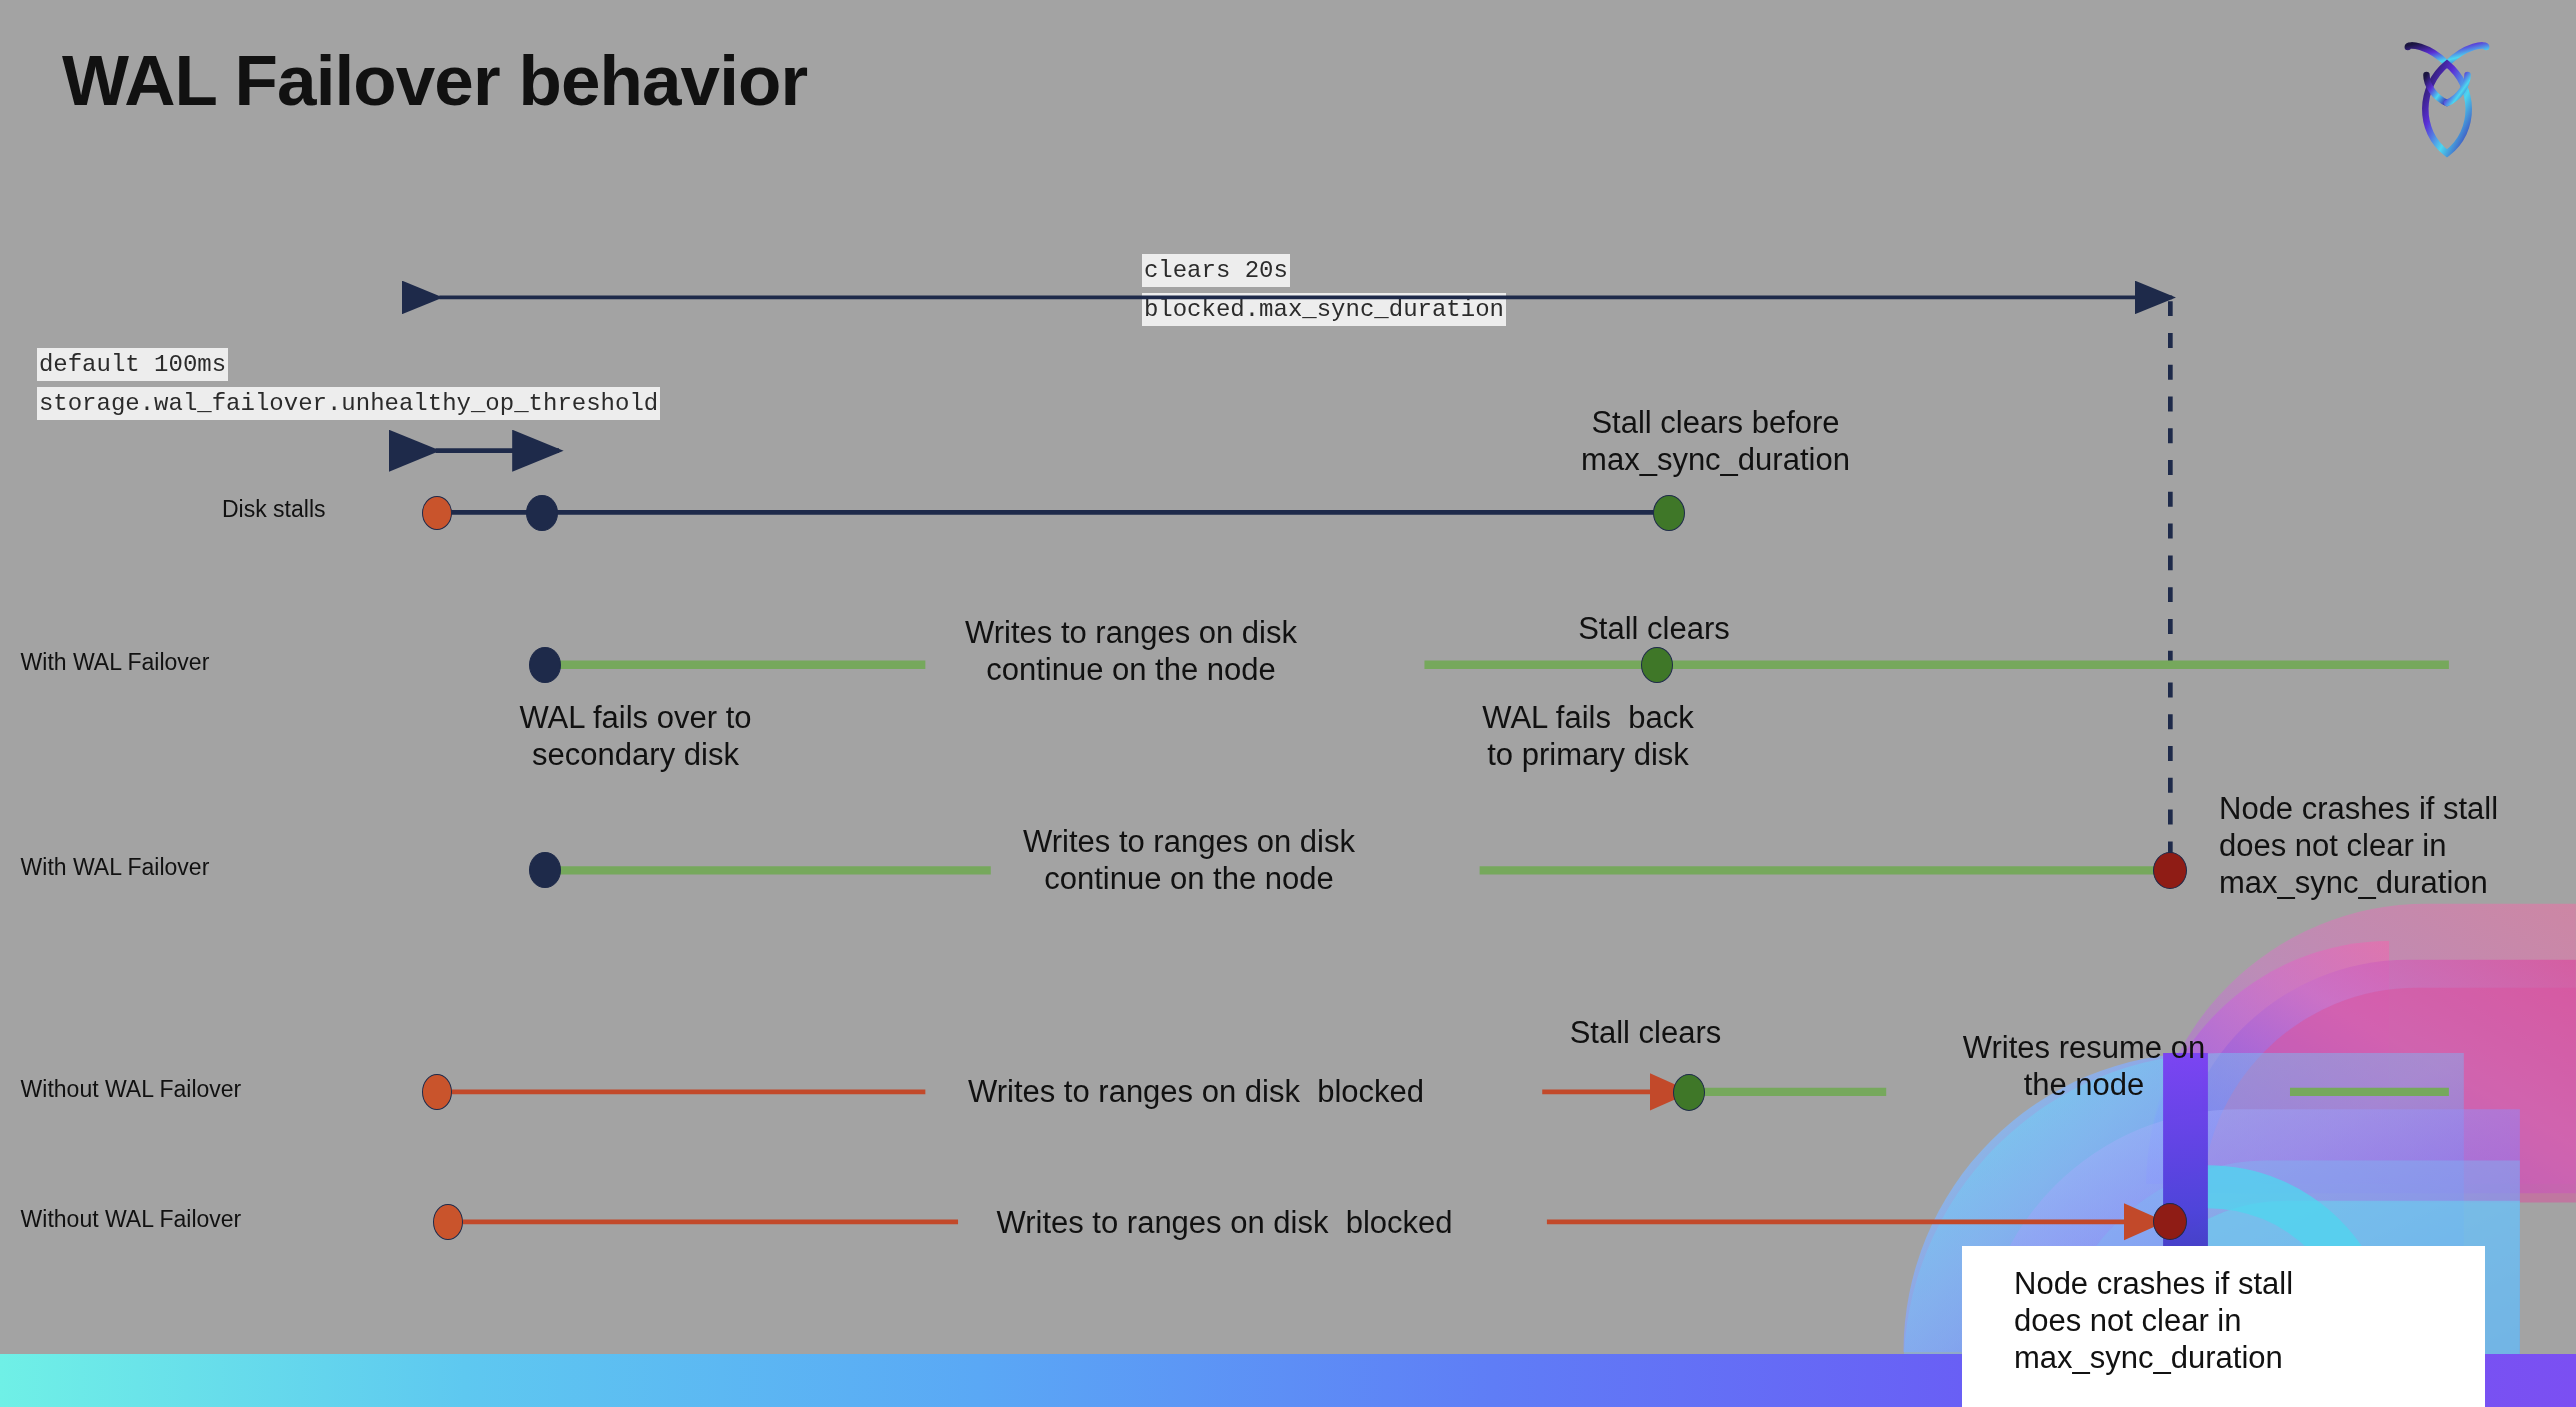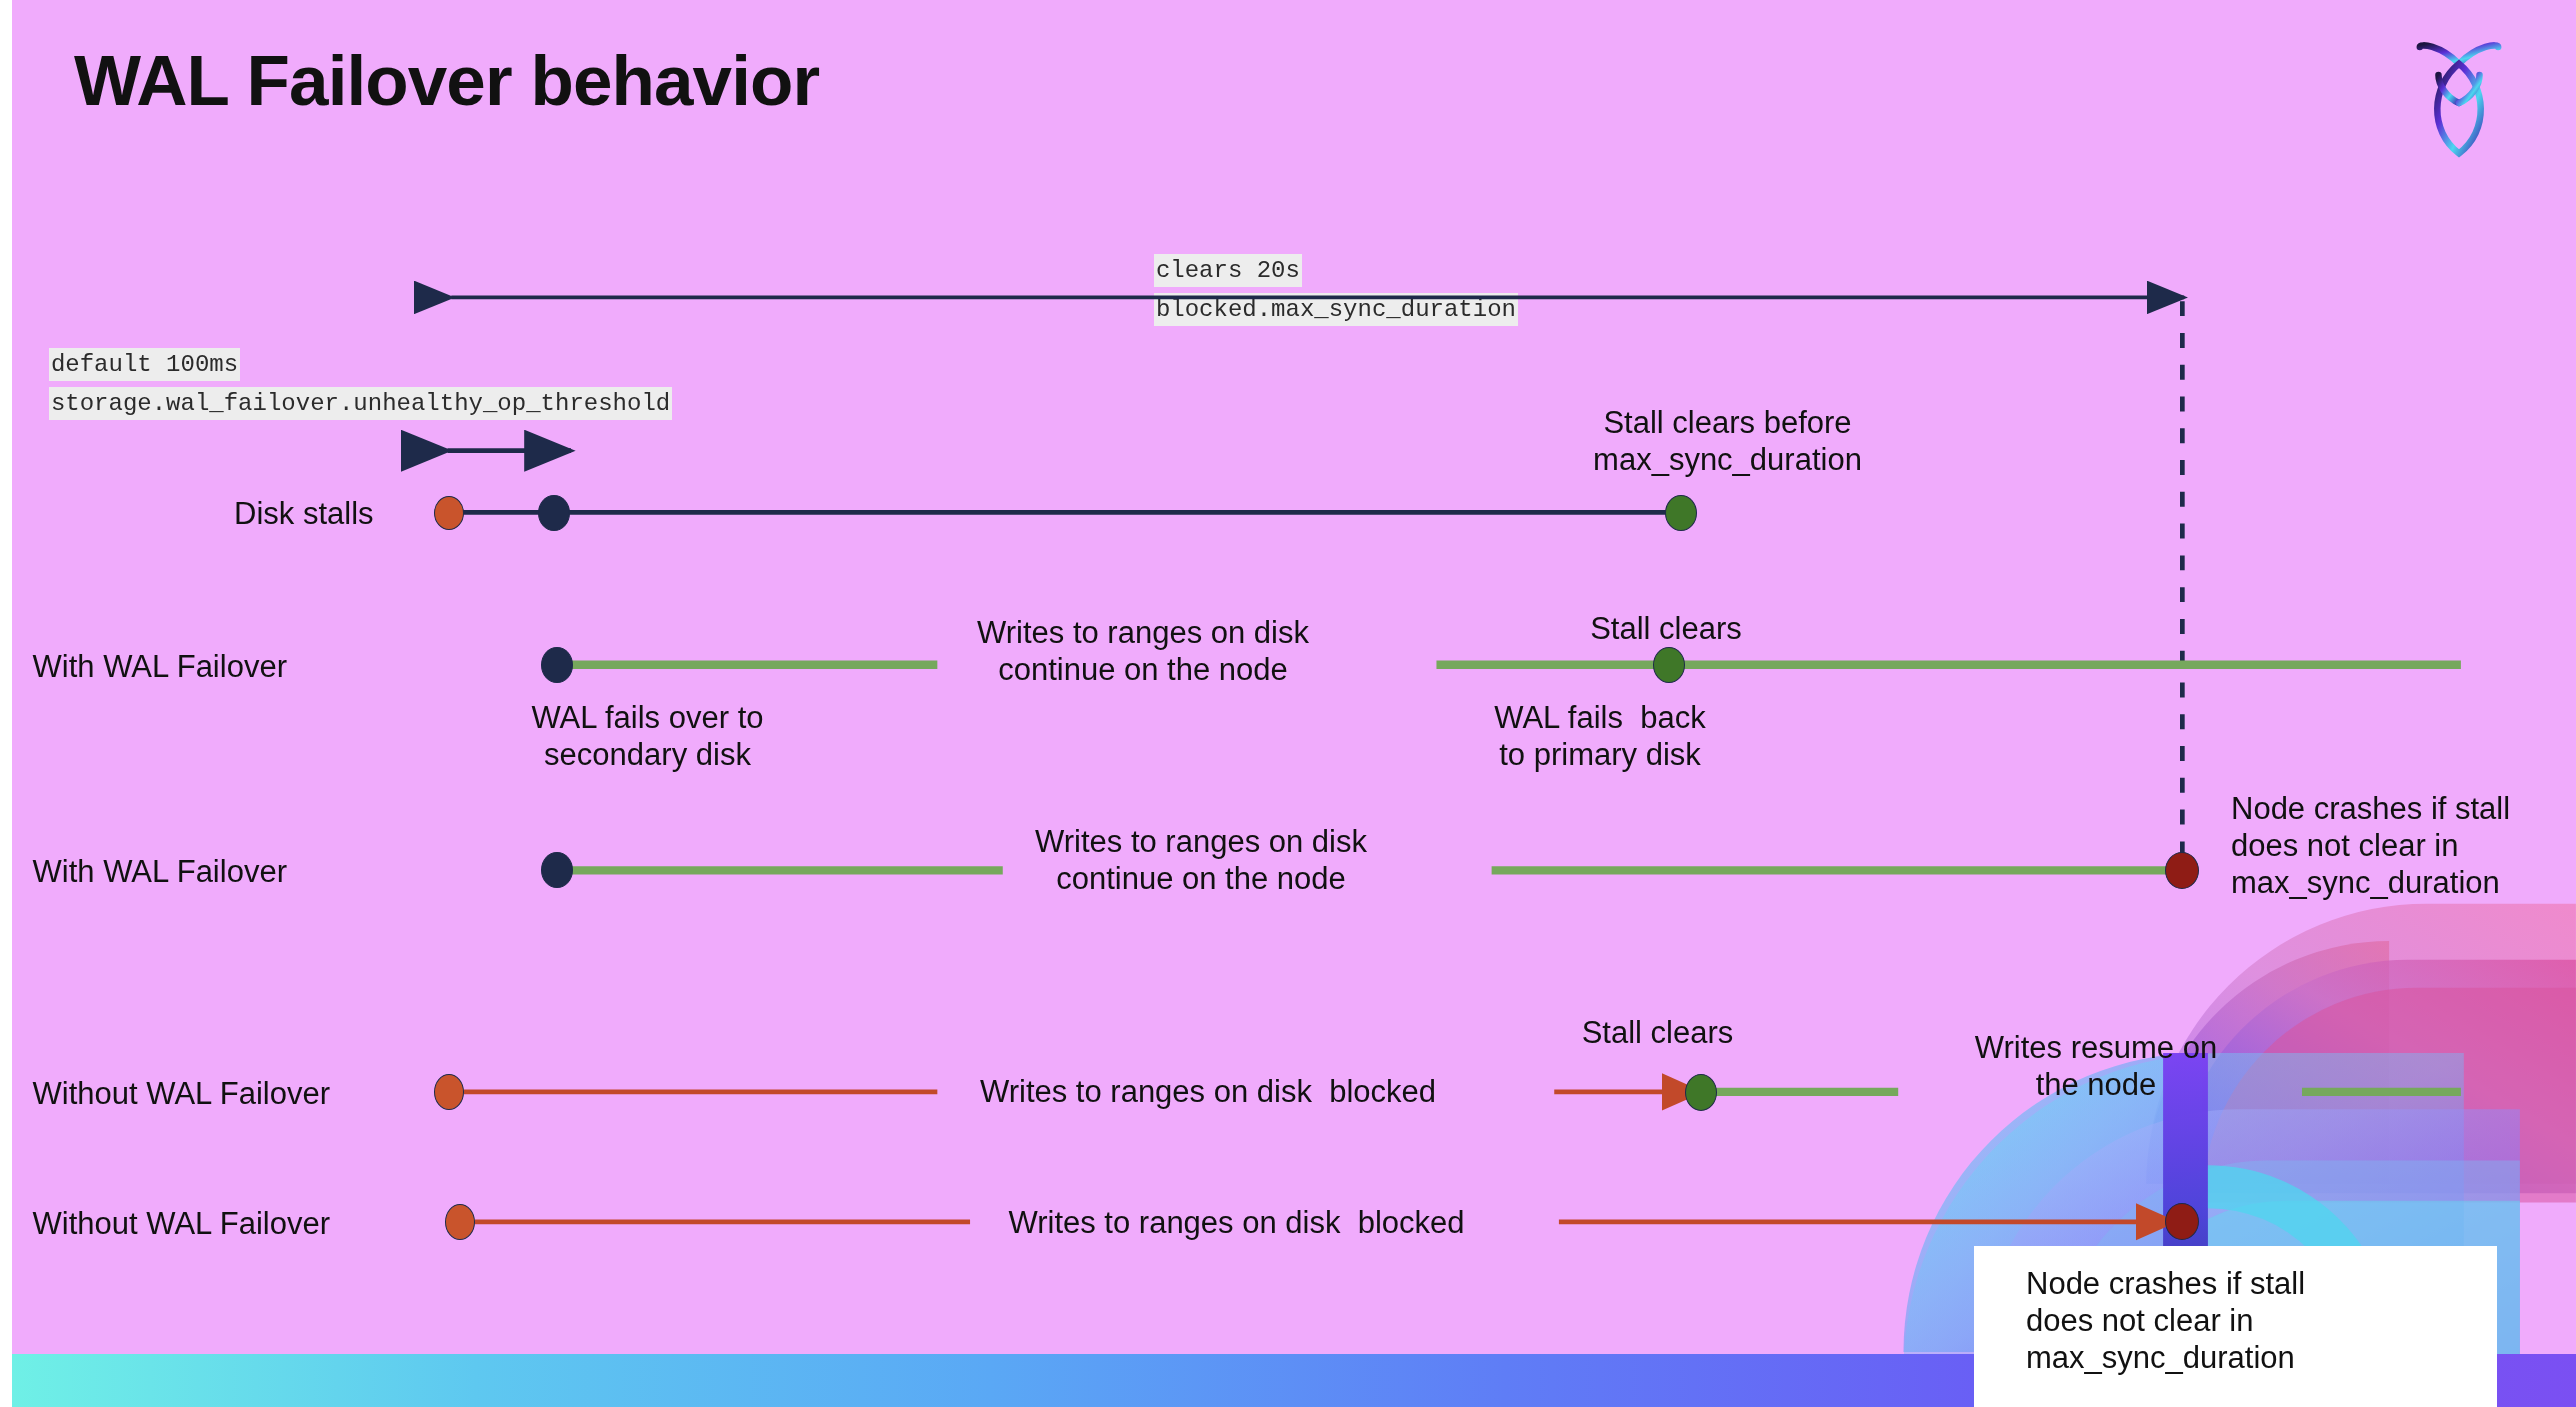--- a/index.html
+++ b/index.html
@@ -10,7 +10,7 @@
     overflow:hidden;
     position:relative;
   }
-  #slide{position:absolute;inset:0;overflow:hidden;background:#f0abfc;margin-left:12px;}
+  #slide{position:absolute;inset:0;overflow:hidden;background:#a3a3a3;}
 
   
   .deco-wrap{position:absolute;right:0;bottom:0;width:710px;height:523px;overflow:hidden;pointer-events:none;}

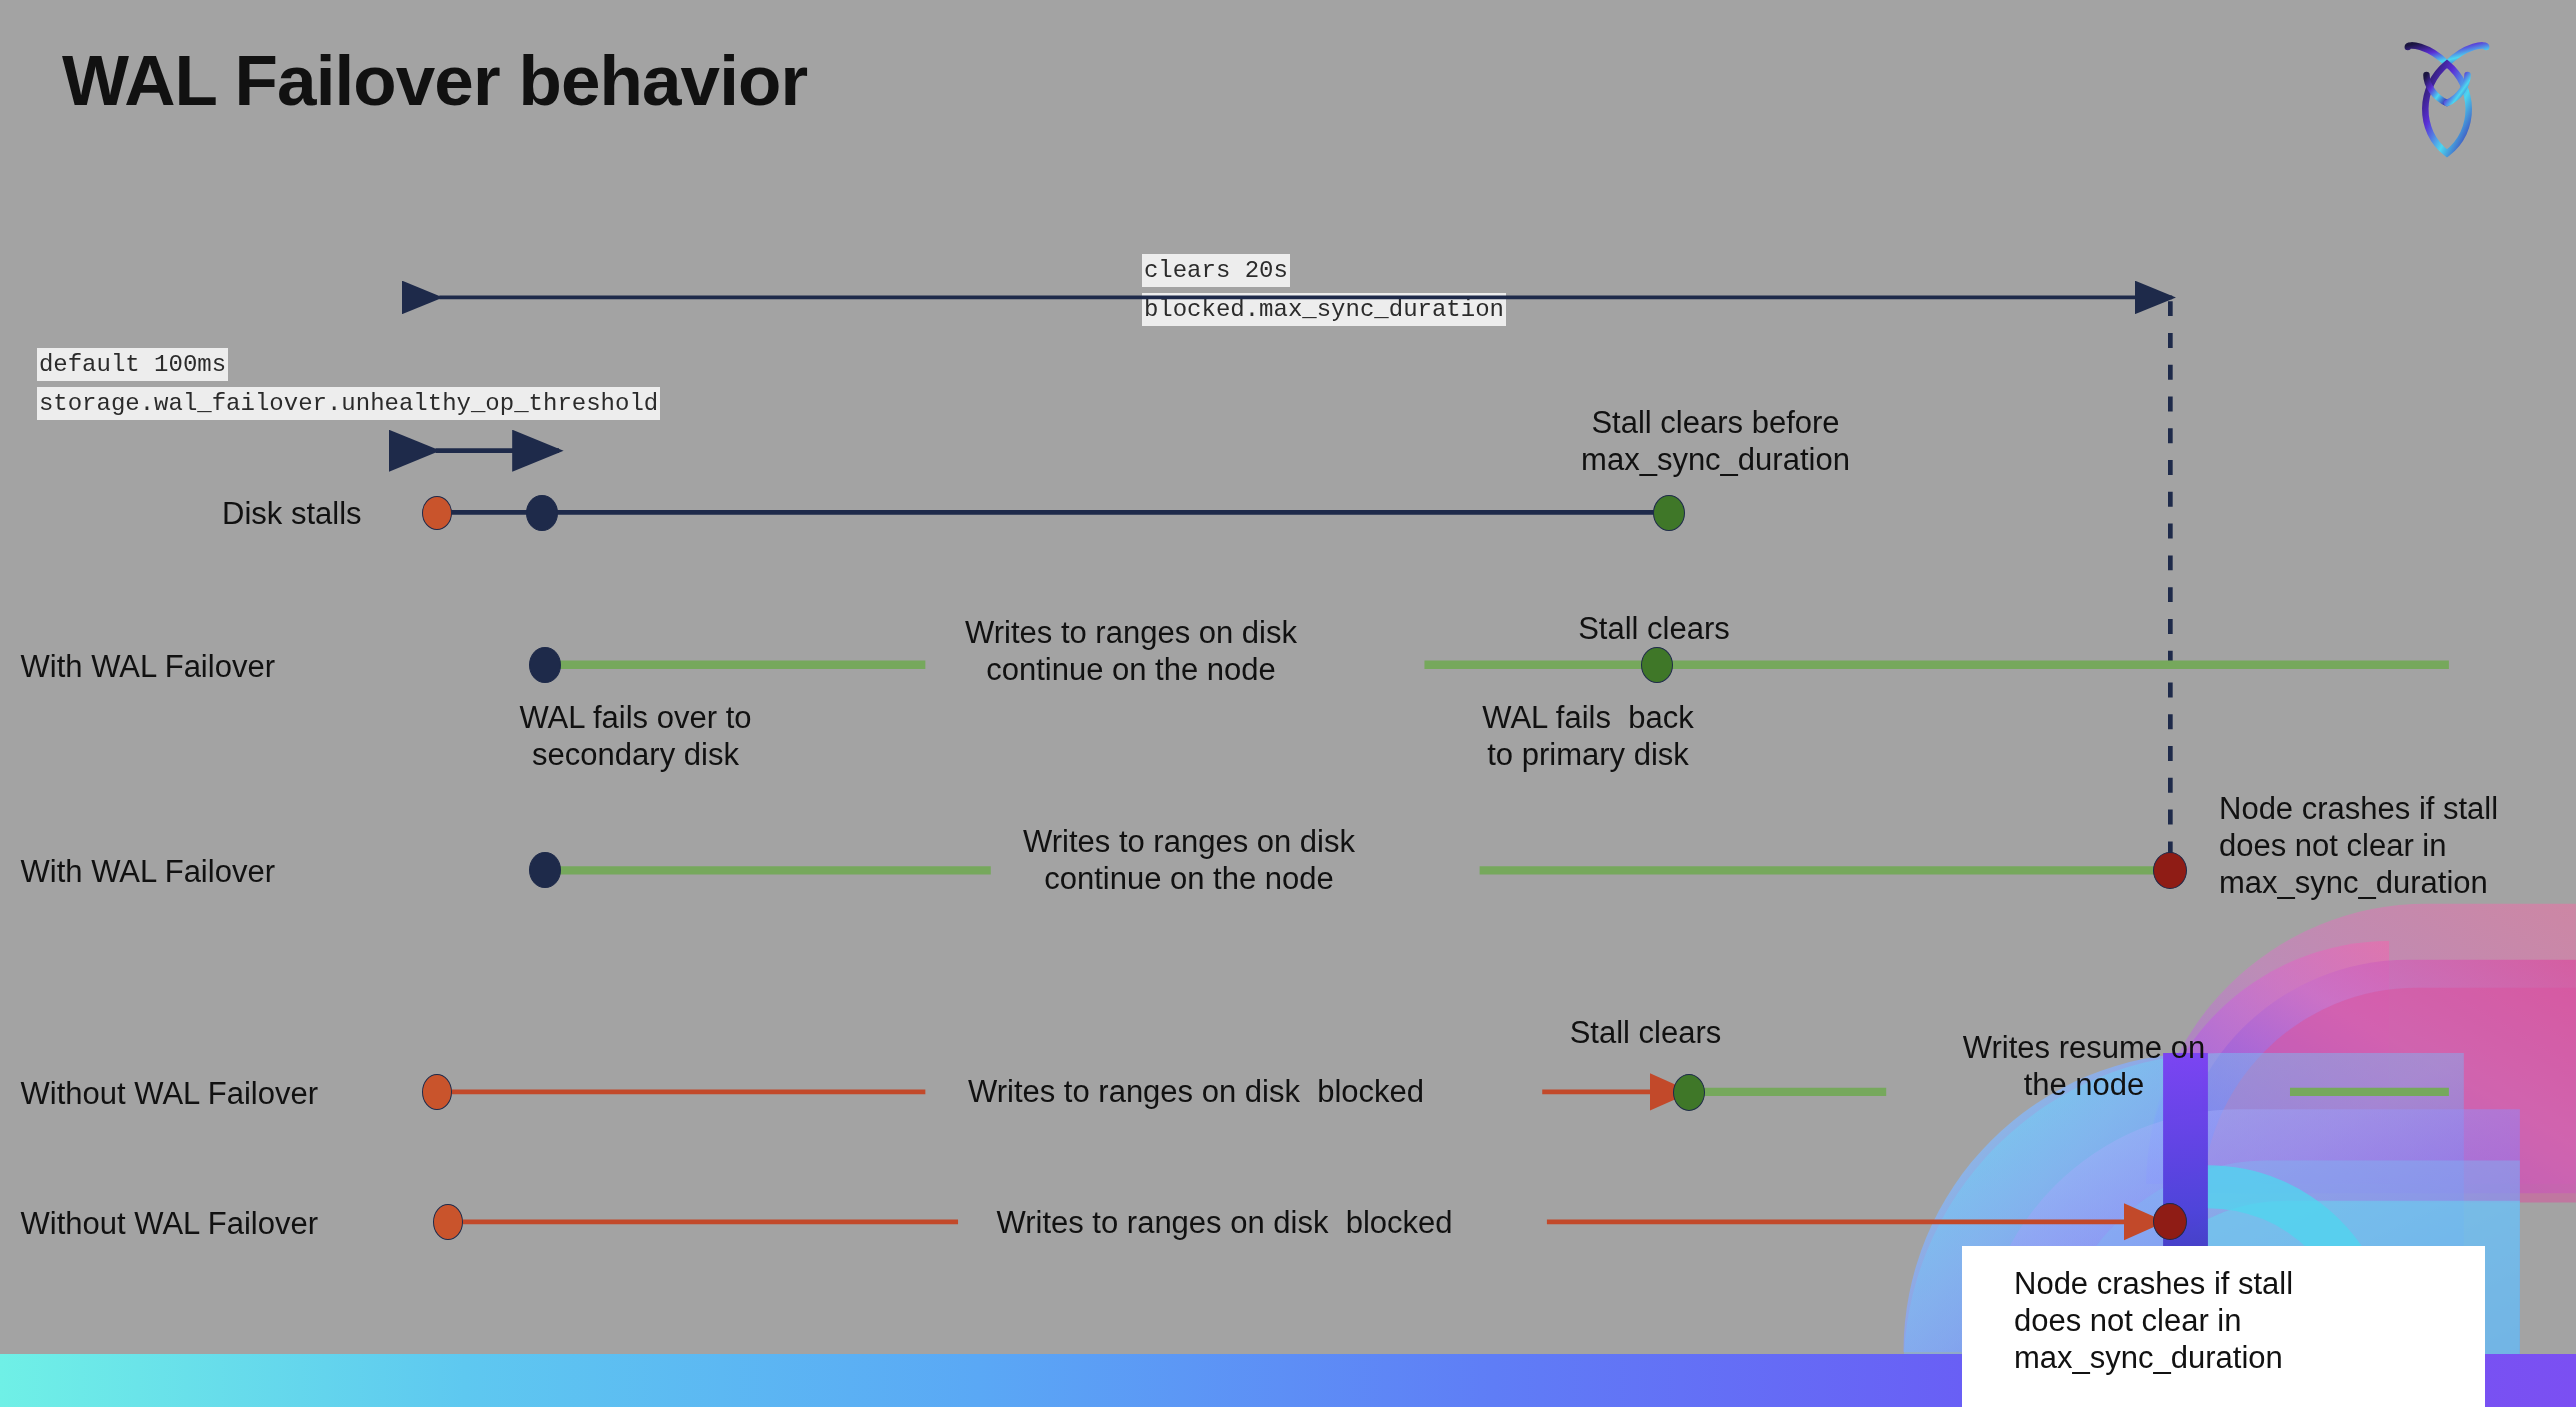--- a/index.html
+++ b/index.html
@@ -40,7 +40,7 @@
   .lbl.c{text-align:center;}
   .lbl.l{text-align:left;}
 
-  .rowlabel{position:absolute;color:#111;font-size:31px;white-space:nowrap;}
+  .rowlabel{position:absolute;color:#111;font-size:23px;white-space:nowrap;}
 
   
   .dot{position:absolute;border-radius:50%;border:1.9px solid #1e2a4a;box-sizing:border-box;}

